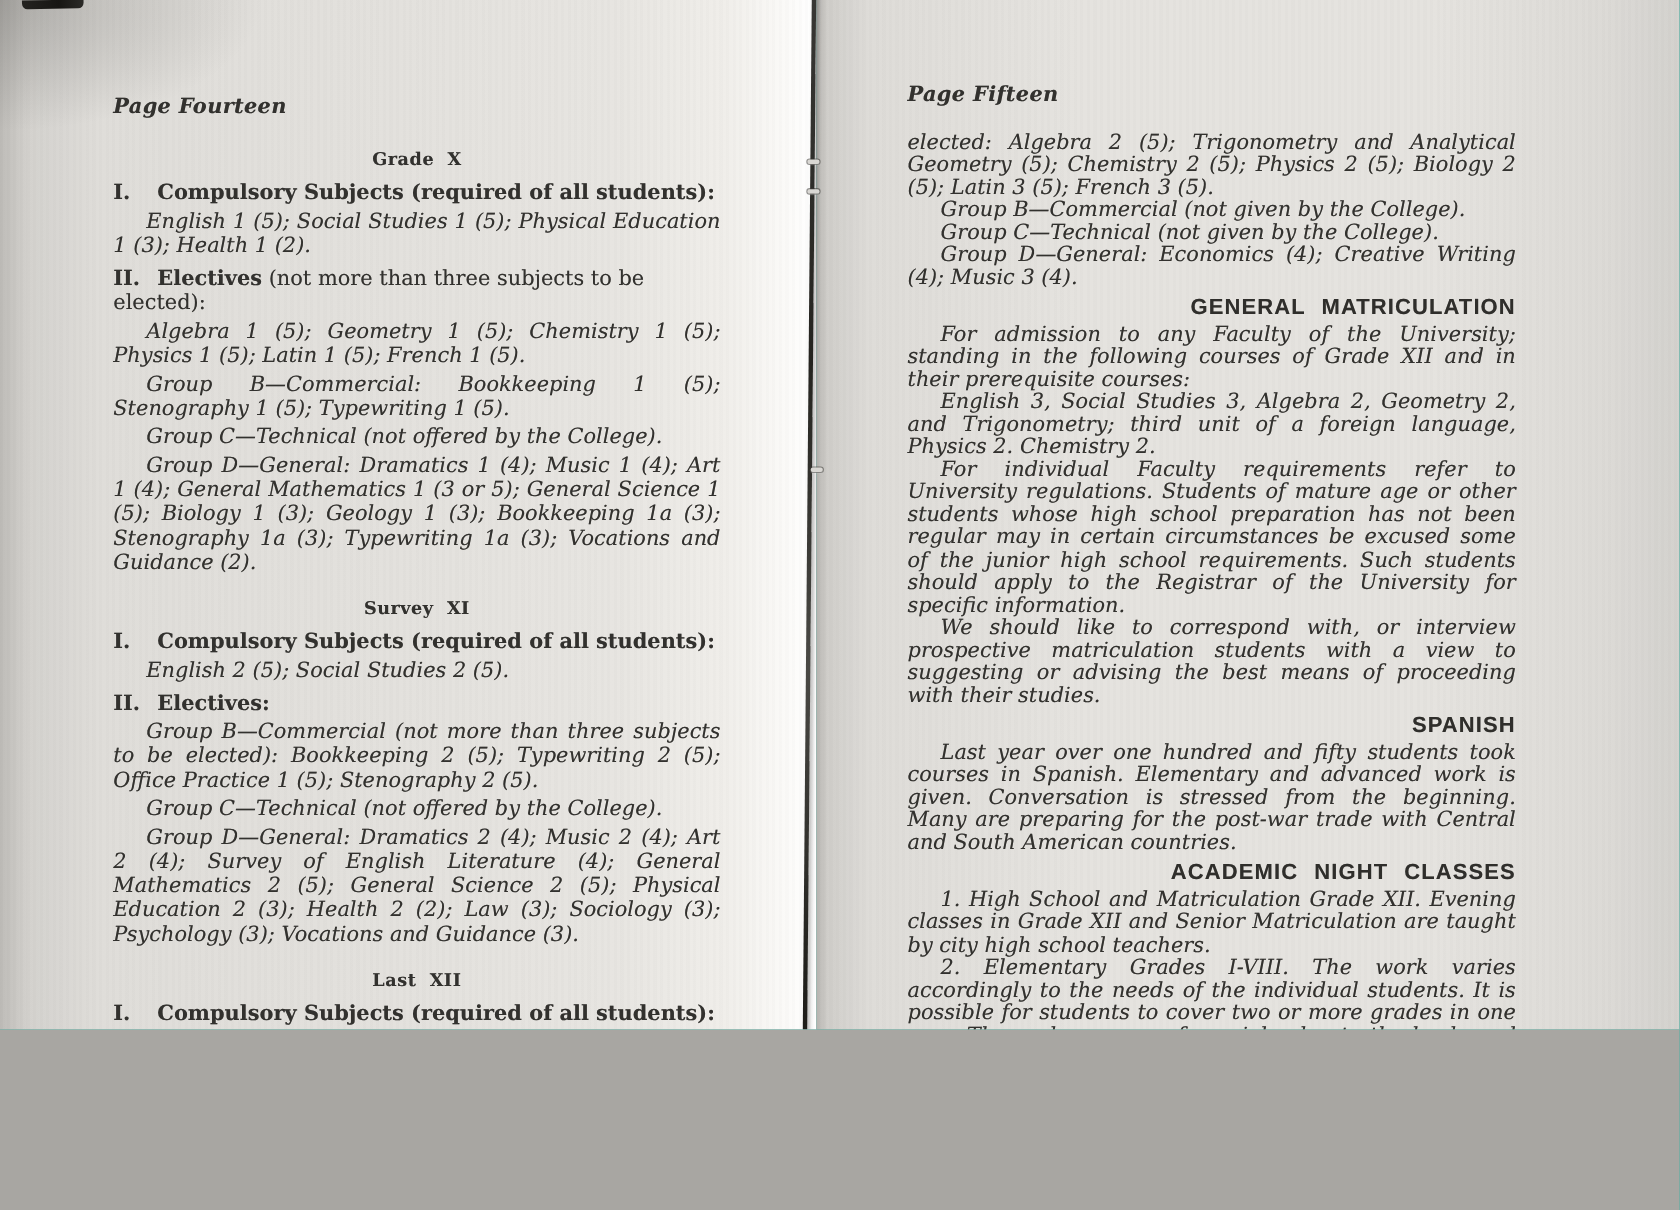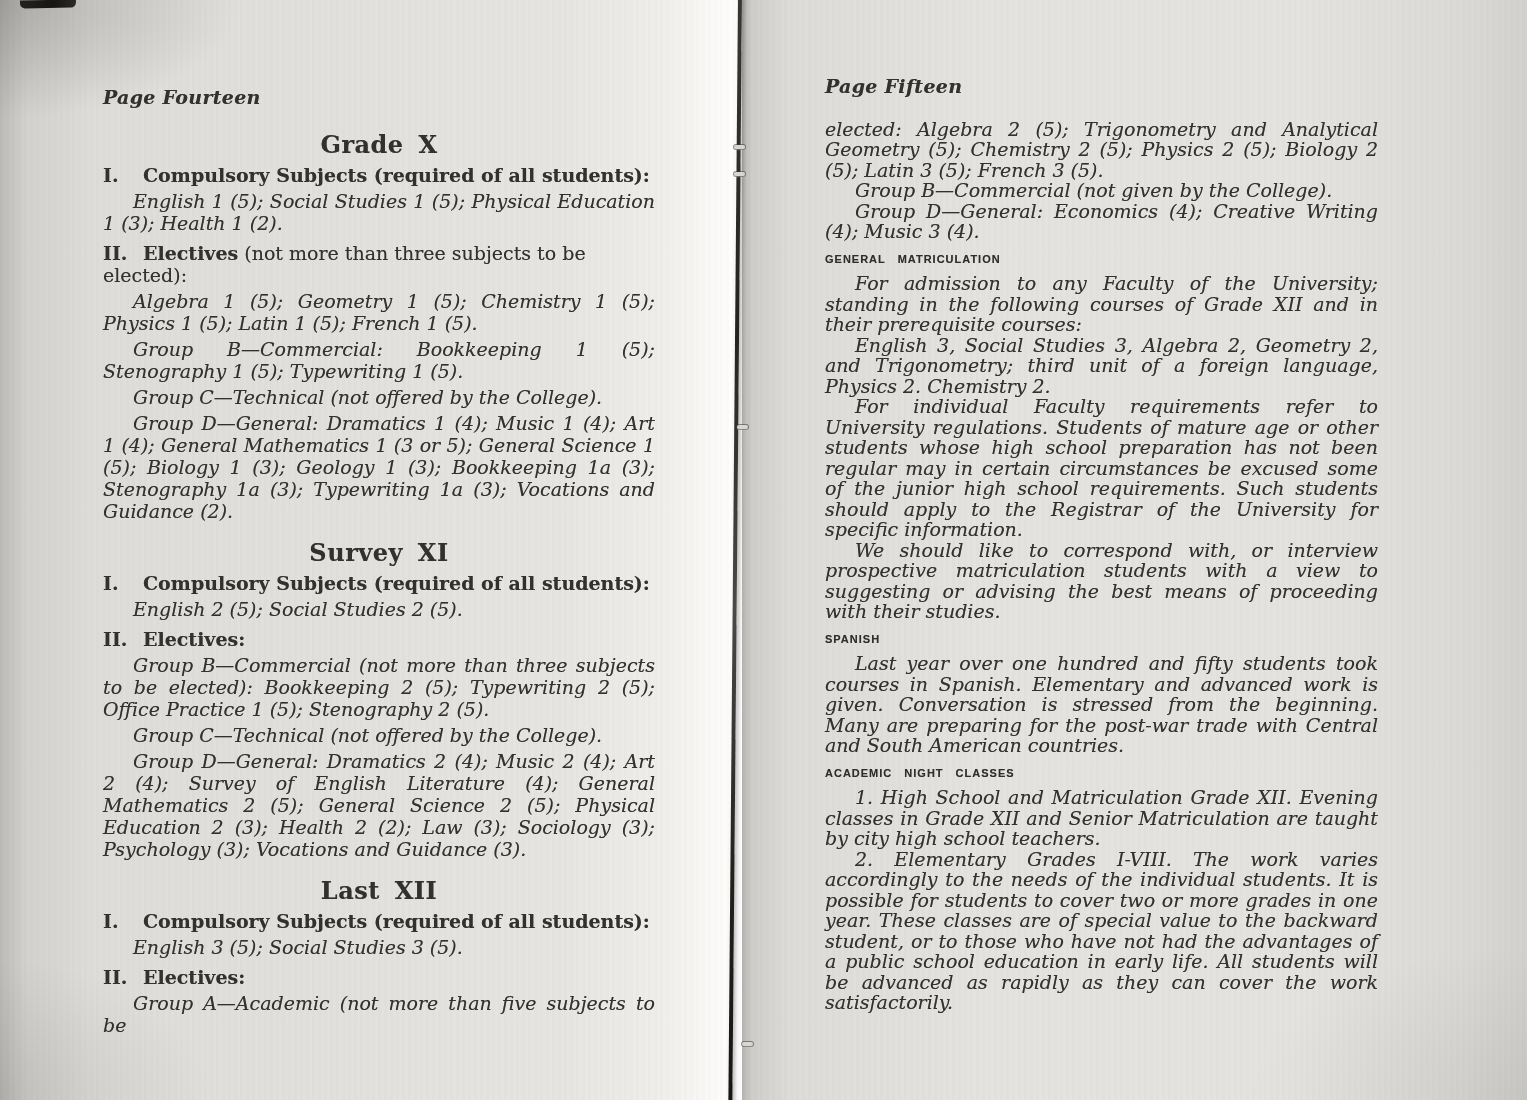--- a/index.html
+++ b/index.html
@@ -4,7 +4,7 @@
 <style>
   html,body{margin:0;padding:0;background:#a8a6a2;}
   .book{
-    position:relative; width:1527px; height:1100px; overflow:hidden;
+    position:relative; width:1527px; height:936px; overflow:hidden;
     background:#14b8a6;
     font-family:"DejaVu Serif", serif;
     color:#32312e;

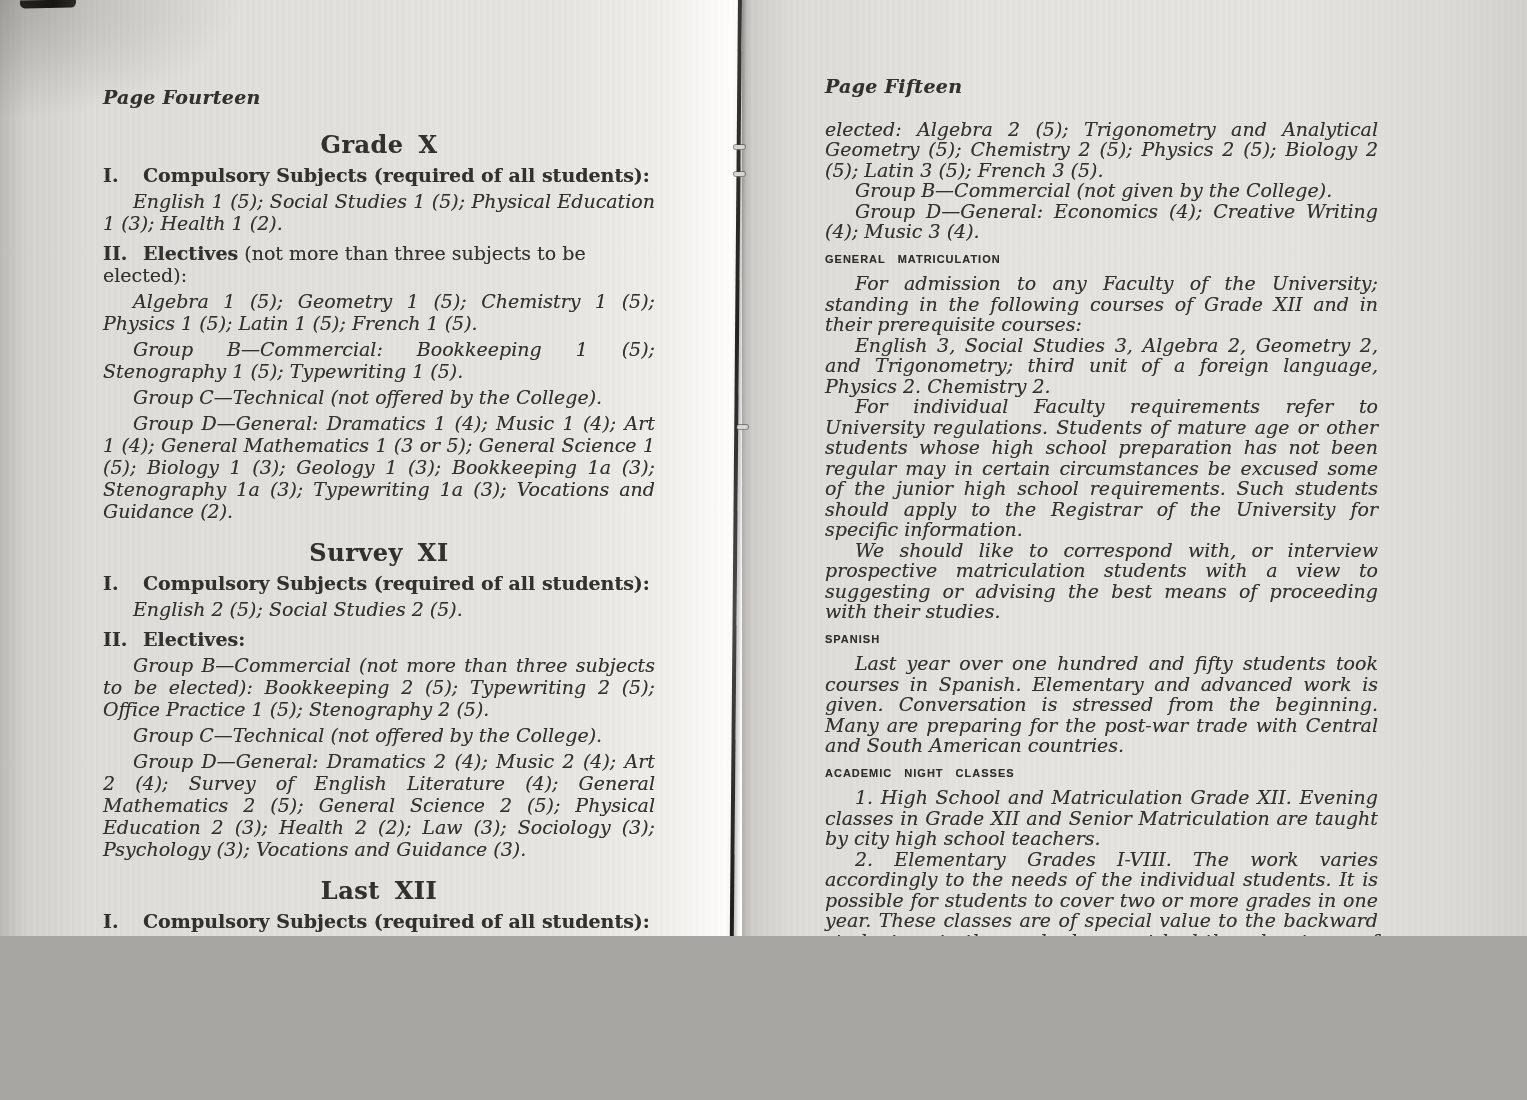--- a/index.html
+++ b/index.html
@@ -49,7 +49,7 @@
   .lbl{font-style:italic; font-weight:bold; letter-spacing:0.3px; margin:0 0 26px 0;}
   .content-right .lbl{text-align:left; margin:0 0 22px 0;}
   .h{
-    font-size:24px; font-weight:bold; text-align:center;
+    font-size:16px; font-weight:bold; text-align:center;
     letter-spacing:0.5px; word-spacing:6px; margin:20px 0 8px 0;
   }
   .hs{

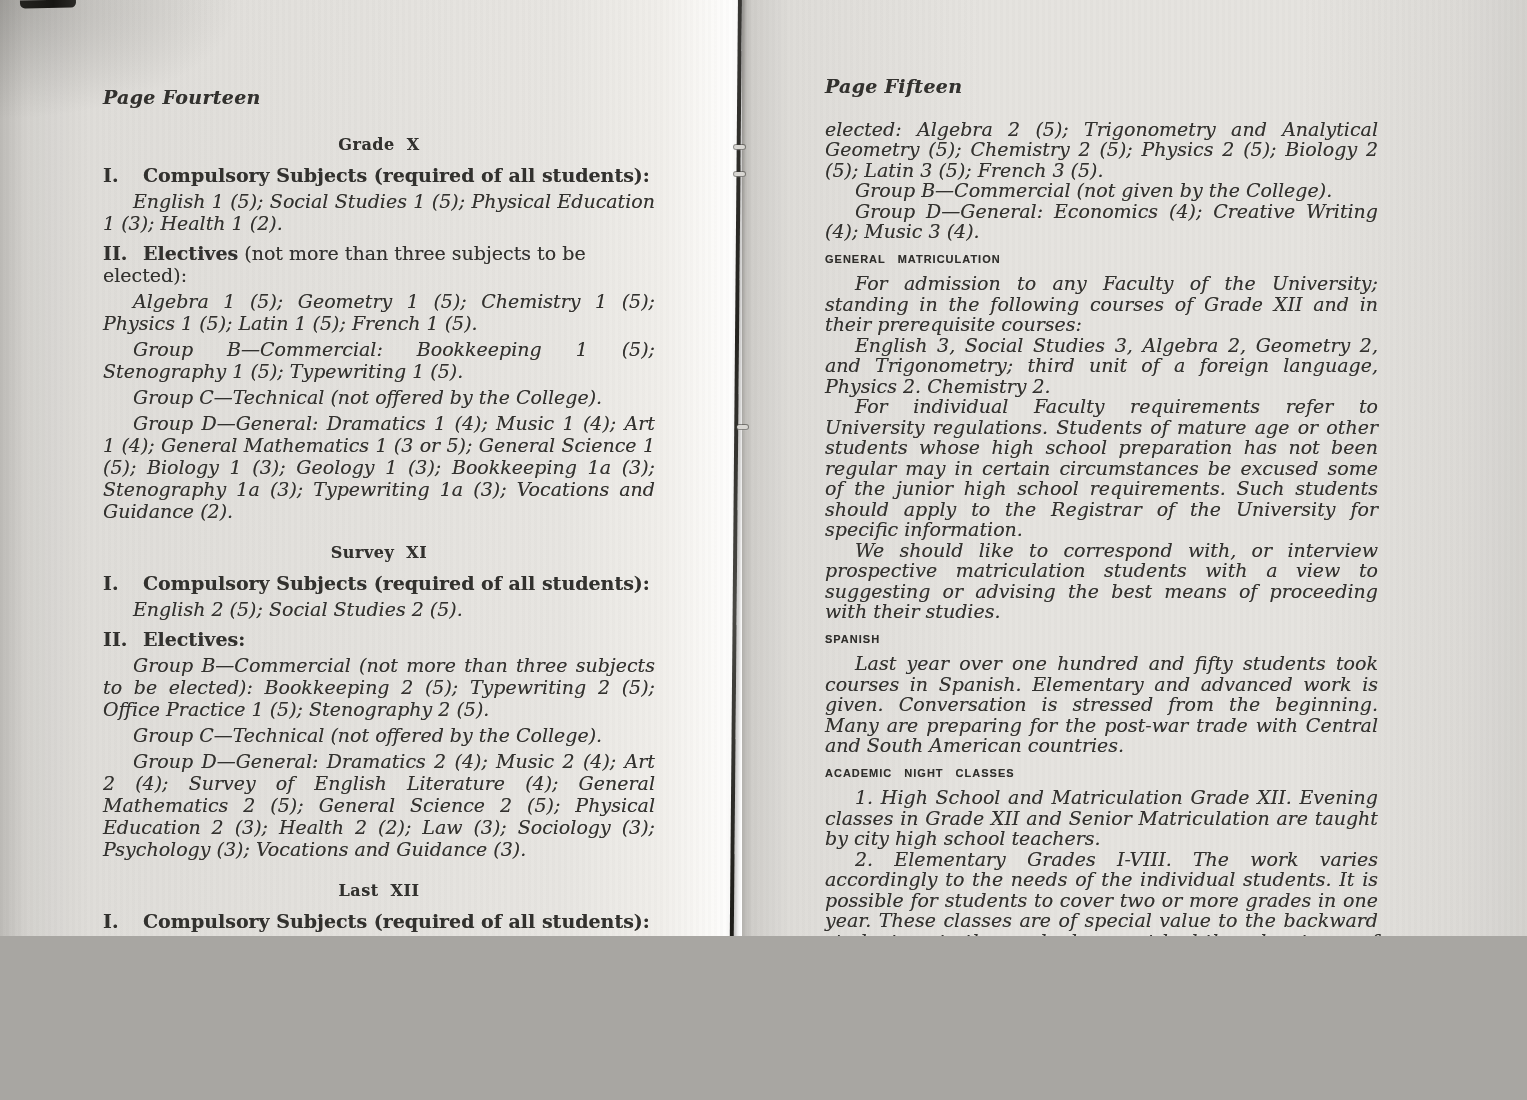--- a/index.html
+++ b/index.html
@@ -120,6 +120,7 @@
 
     <p class="p noindent">elected: Algebra 2 (5); Trigonometry and Analytical Geometry (5); Chemistry 2 (5); Physics 2 (5); Biology 2 (5); Latin 3 (5); French 3 (5).</p>
     <p class="p">Group B—Commercial (not given by the College).</p>
+    <p class="p">Group C—Technical (not given by the College).</p>
     <p class="p">Group D—General: Economics (4); Creative Writing (4); Music 3 (4).</p>
 
     <h4 class="hs">GENERAL MATRICULATION</h4>

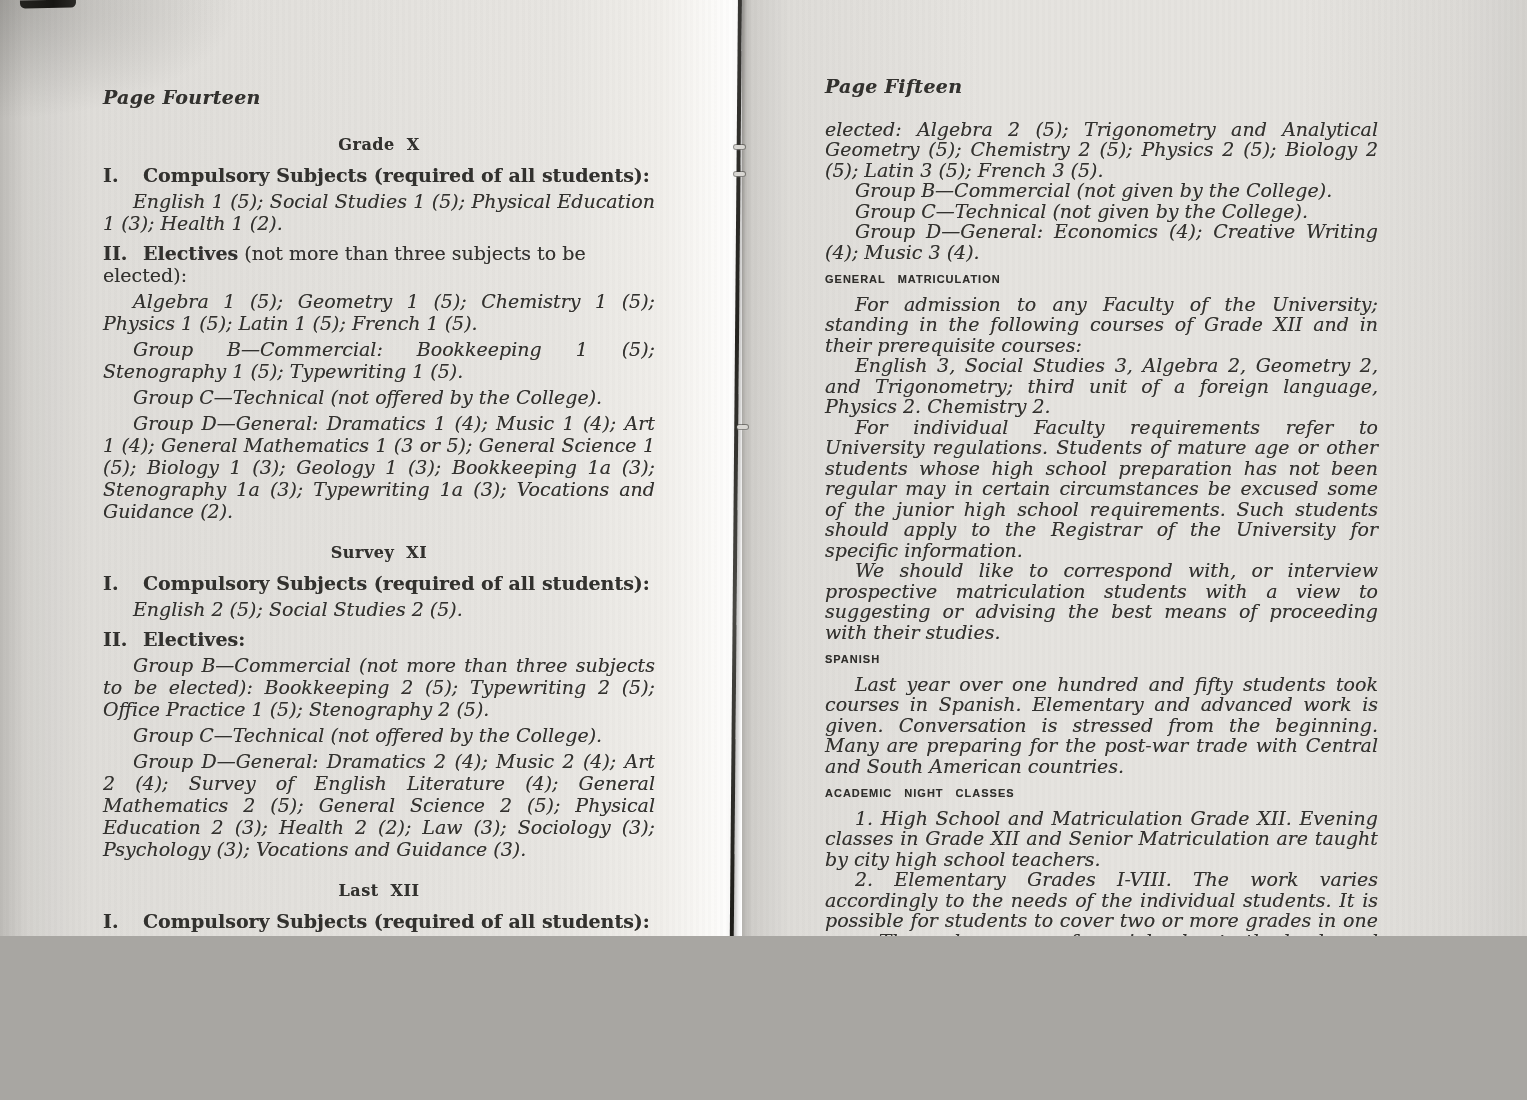--- a/index.html
+++ b/index.html
@@ -53,8 +53,8 @@
     letter-spacing:0.5px; word-spacing:6px; margin:20px 0 8px 0;
   }
   .hs{
-    font-family:"Liberation Sans", sans-serif; font-size:11px; font-weight:bold;
-    text-align:left; letter-spacing:1px; word-spacing:8px; color:#2f2e2b;
+    font-family:"Liberation Sans", sans-serif; font-size:20px; font-weight:bold;
+    text-align:right; letter-spacing:1px; word-spacing:8px; color:#2f2e2b;
     margin:7px 0 4px 0;
   }
   .item{margin:8px 0 4px 0; font-weight:normal;}

